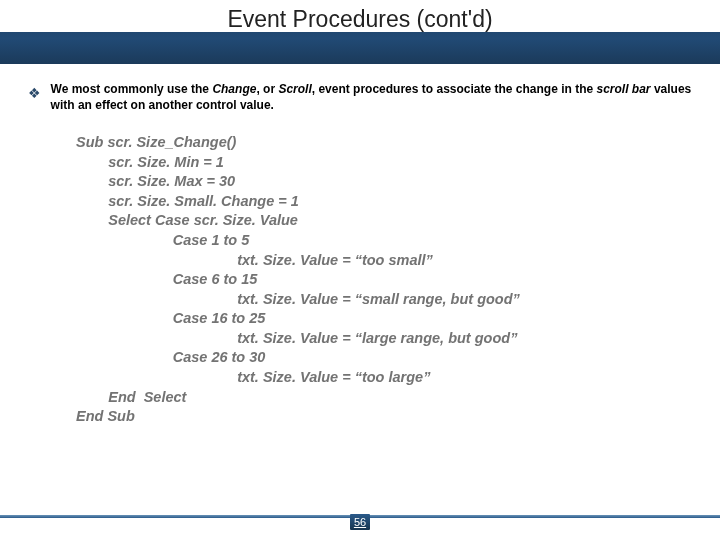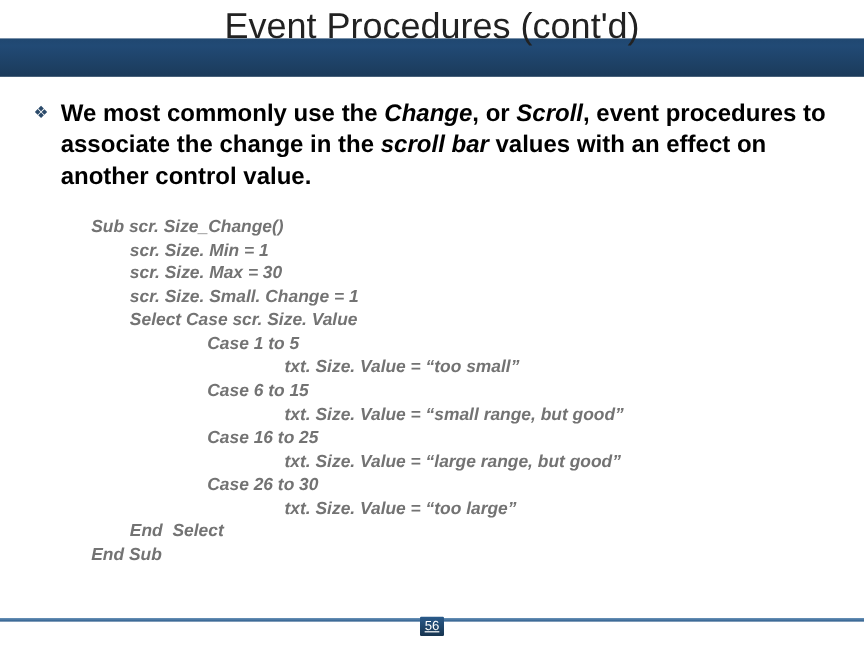--- a/index.html
+++ b/index.html
@@ -28,7 +28,7 @@
     top: 6px;
     left: 0; right: 0;
     text-align: center;
-    font-size: 30px;
+    font-size: 23px;
     color: #222;
     font-weight: 400;
   }

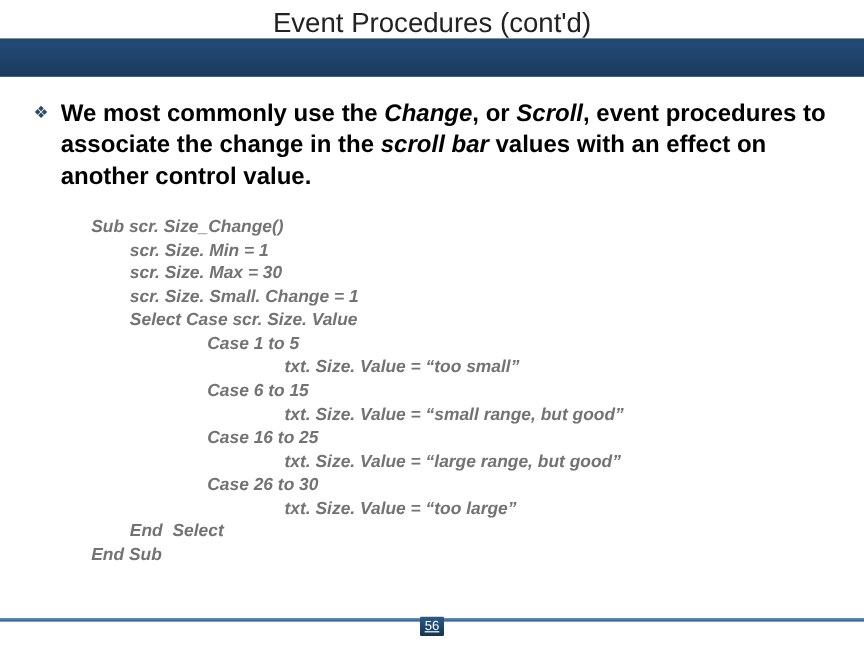--- a/index.html
+++ b/index.html
@@ -48,7 +48,7 @@
     padding-top: 1px;
   }
   .bullet-text {
-    font-size: 20px;
+    font-size: 12px;
     line-height: 1.3;
     color: #000;
     font-weight: bold;

